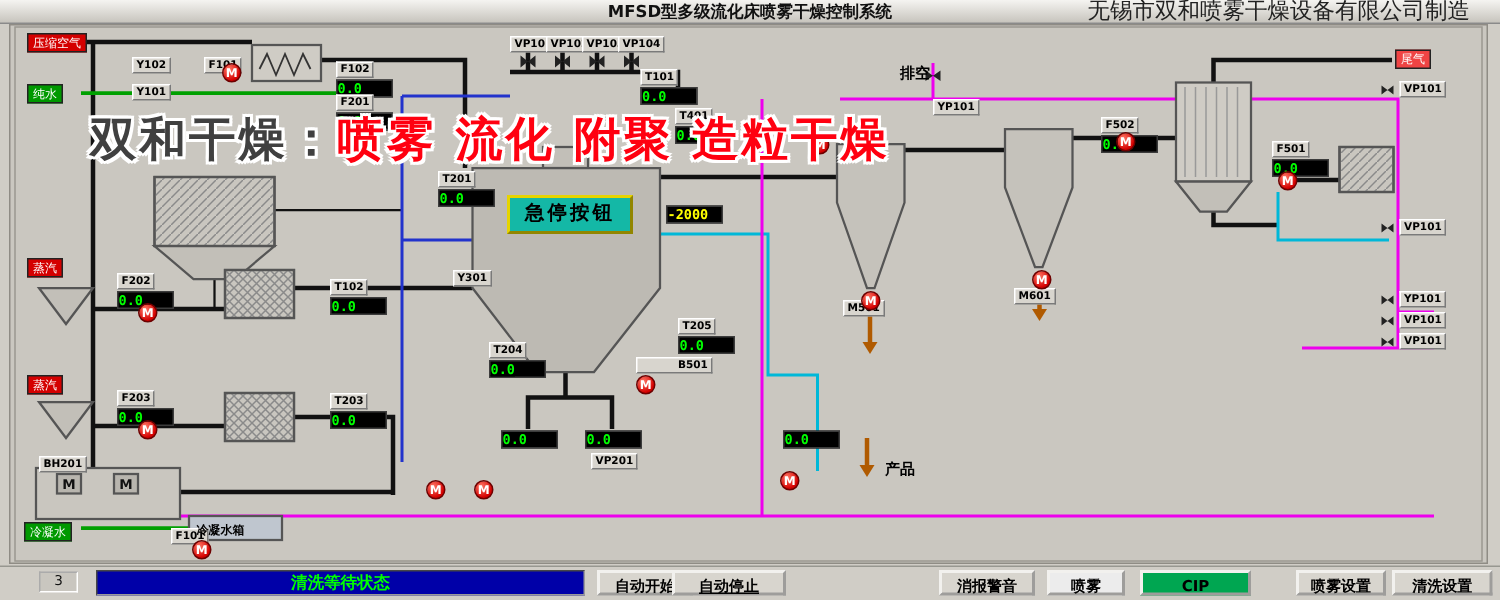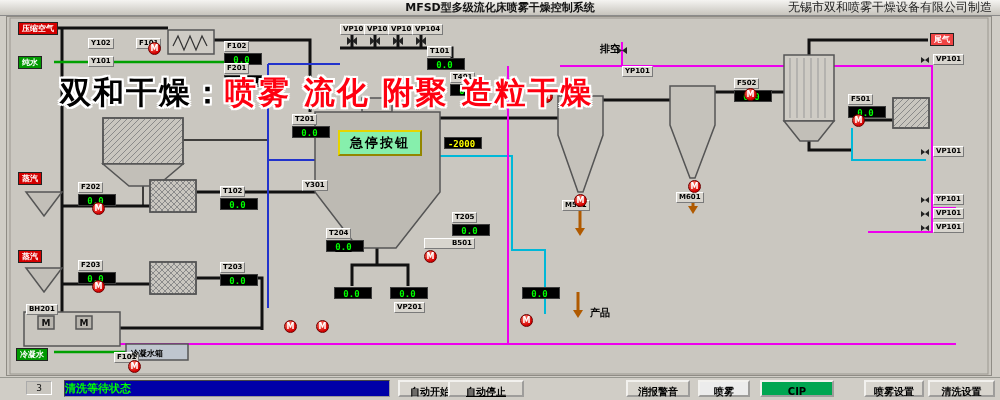--- a/index.html
+++ b/index.html
@@ -13,7 +13,7 @@
     background:linear-gradient(#f5f4f1,#c7c4bd); border-bottom:1px solid #8a8a8a; z-index:25; }
   .titlebar .title { position:absolute; left:0; right:0; text-align:center;
     font-size:11px; font-weight:bold; color:#111; line-height:15px; }
-  .titlebar .mfr { position:absolute; right:8px; top:0; font-size:12px; line-height:15px; color:#222; }
+  .titlebar .mfr { position:absolute; right:20px; top:0; font-size:15px; line-height:15px; color:#222; }
   
   .diagram { position:absolute; left:6px; top:16px; width:986px; height:360px;
     background:#cac7c0; border:1px solid #8f8c85; box-sizing:border-box; }

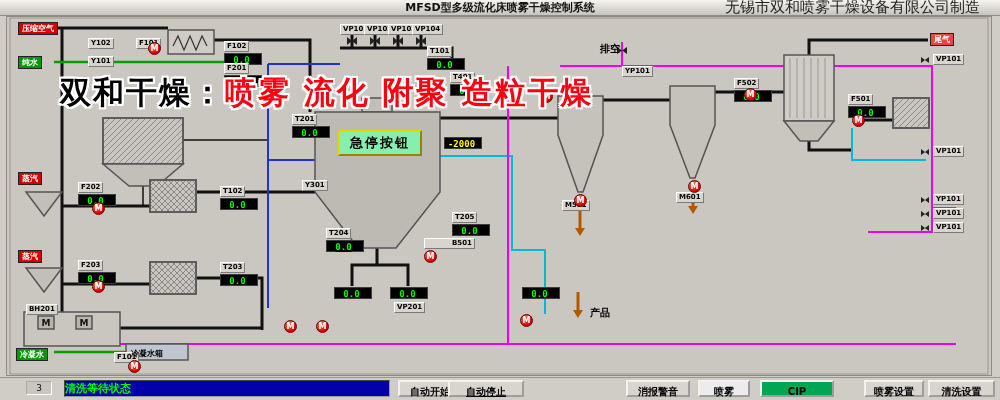--- a/index.html
+++ b/index.html
@@ -20,7 +20,7 @@
   svg.pipes { position:absolute; left:0; top:0; width:1000px; height:400px; z-index:2; }
   #overlay { position:absolute; left:0; top:0; width:1000px; height:400px; z-index:4; }
   
-  .tag { position:absolute; z-index:5; font-size:8px; font-weight:bold; color:#fff;
+  .tag { position:absolute; z-index:5; font-size:8px; font-weight:normal; color:#fff;
     padding:1px 3px; border:1px solid #222; white-space:nowrap; line-height:9px; }
   .chip { position:absolute; z-index:6; font-size:7px; font-weight:bold; color:#000;
     background:#d8d5ce; border:1px solid #7a7a7a; border-top-color:#fff; border-left-color:#fff;

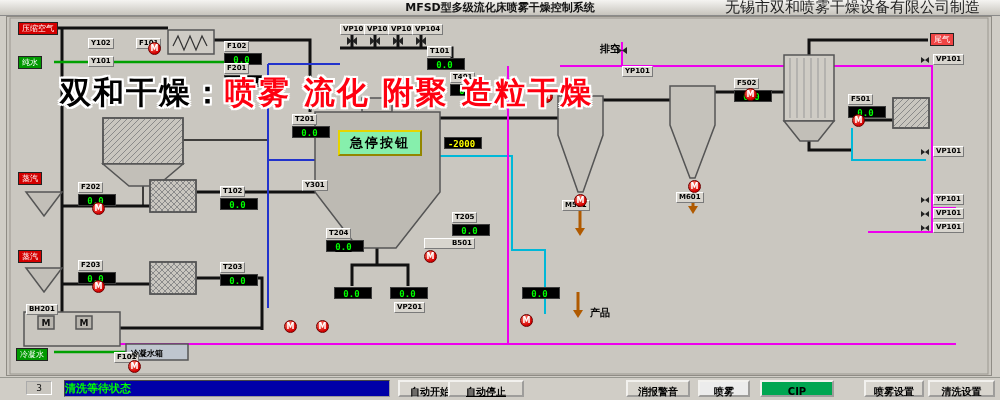--- a/index.html
+++ b/index.html
@@ -32,7 +32,7 @@
     padding:0 2px; line-height:9px; white-space:nowrap; }
   .inst .val { margin-top:1px; width:38px; height:12px; background:#000; border:1px solid #3c3c3c;
     color:#00ff00; font-family:"DejaVu Sans Mono","Liberation Mono",monospace;
-    font-size:9px; font-weight:bold; text-align:center; padding-right:3px; line-height:12px;
+    font-size:9px; font-weight:bold; text-align:left; padding-right:3px; line-height:12px;
     box-sizing:border-box; }
   .pump { position:absolute; z-index:9; width:13px; height:13px; border-radius:50%;
     background:radial-gradient(circle at 35% 30%, #ff7a68, #d40000 70%);

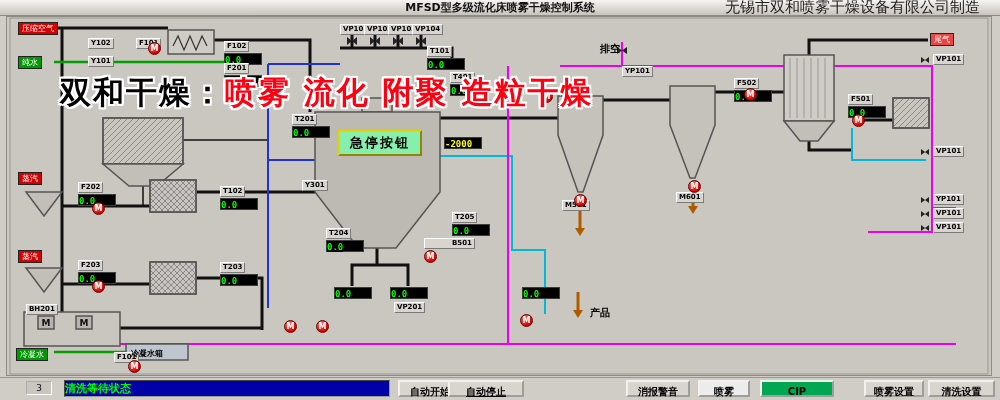--- a/index.html
+++ b/index.html
@@ -47,7 +47,7 @@
     font-size:31px; font-weight:bold; letter-spacing:2px;
     text-shadow:-2px 0 #fff,2px 0 #fff,0 -2px #fff,0 2px #fff,
                 -2px -2px #fff,2px 2px #fff,-2px 2px #fff,2px -2px #fff; }
-  .watermark .brand { color:#000000; }
+  .watermark .brand { color:#404040; }
   .watermark .slogan { color:#ff0010; }
   
   .toolbar { position:absolute; left:0; bottom:0; width:1000px; height:22px;

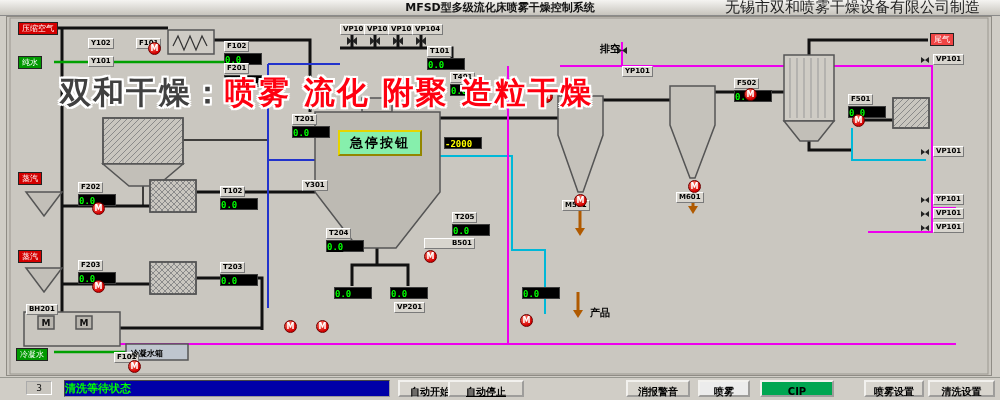--- a/index.html
+++ b/index.html
@@ -39,7 +39,7 @@
     border:1px solid #6d0000; color:#fff; font-size:8px; font-weight:bold;
     text-align:center; line-height:12px; box-sizing:border-box; }
   .estop { position:absolute; left:338px; top:130px; width:84px; height:26px; z-index:10;
-    background:#86efac; border:2px outset #e6d400; color:#000; font-size:13px; font-weight:bold;
+    background:#14b8a6; border:2px outset #e6d400; color:#000; font-size:13px; font-weight:bold;
     text-align:center; line-height:22px; letter-spacing:2px; padding:0;
     font-family:"DejaVu Sans","Liberation Sans",sans-serif; }
   

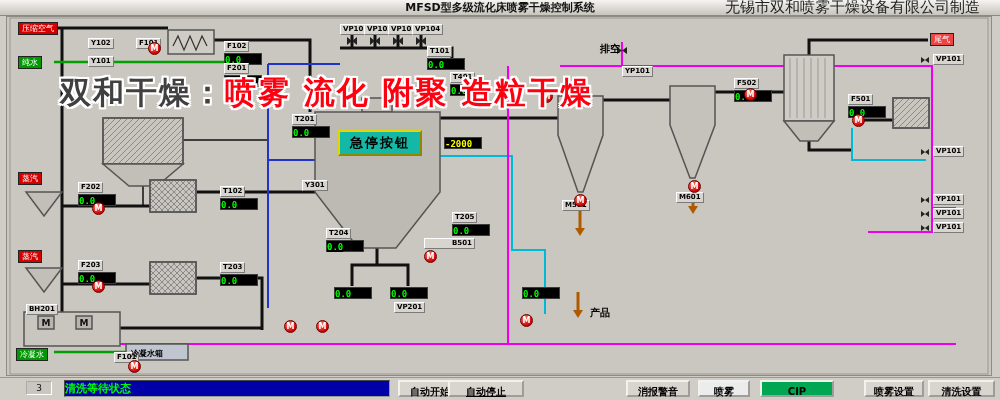--- a/index.html
+++ b/index.html
@@ -57,7 +57,7 @@
     line-height:13px; color:#111; box-sizing:border-box; }
   .statusbar { position:absolute; left:64px; top:2px; width:326px; height:17px;
     background:#0000a8; border:1px inset #9a9a9a; color:#00ff00; font-size:11px;
-    font-weight:bold; text-align:left; line-height:16px; box-sizing:border-box; }
+    font-weight:bold; text-align:center; line-height:16px; box-sizing:border-box; }
   .tbtn { position:absolute; top:2px; height:17px; background:#d8d5ce;
     border:2px outset #f2f1ee; font-size:10px; font-weight:bold; color:#000;
     text-align:center; line-height:12px; box-sizing:border-box; padding:4px;

